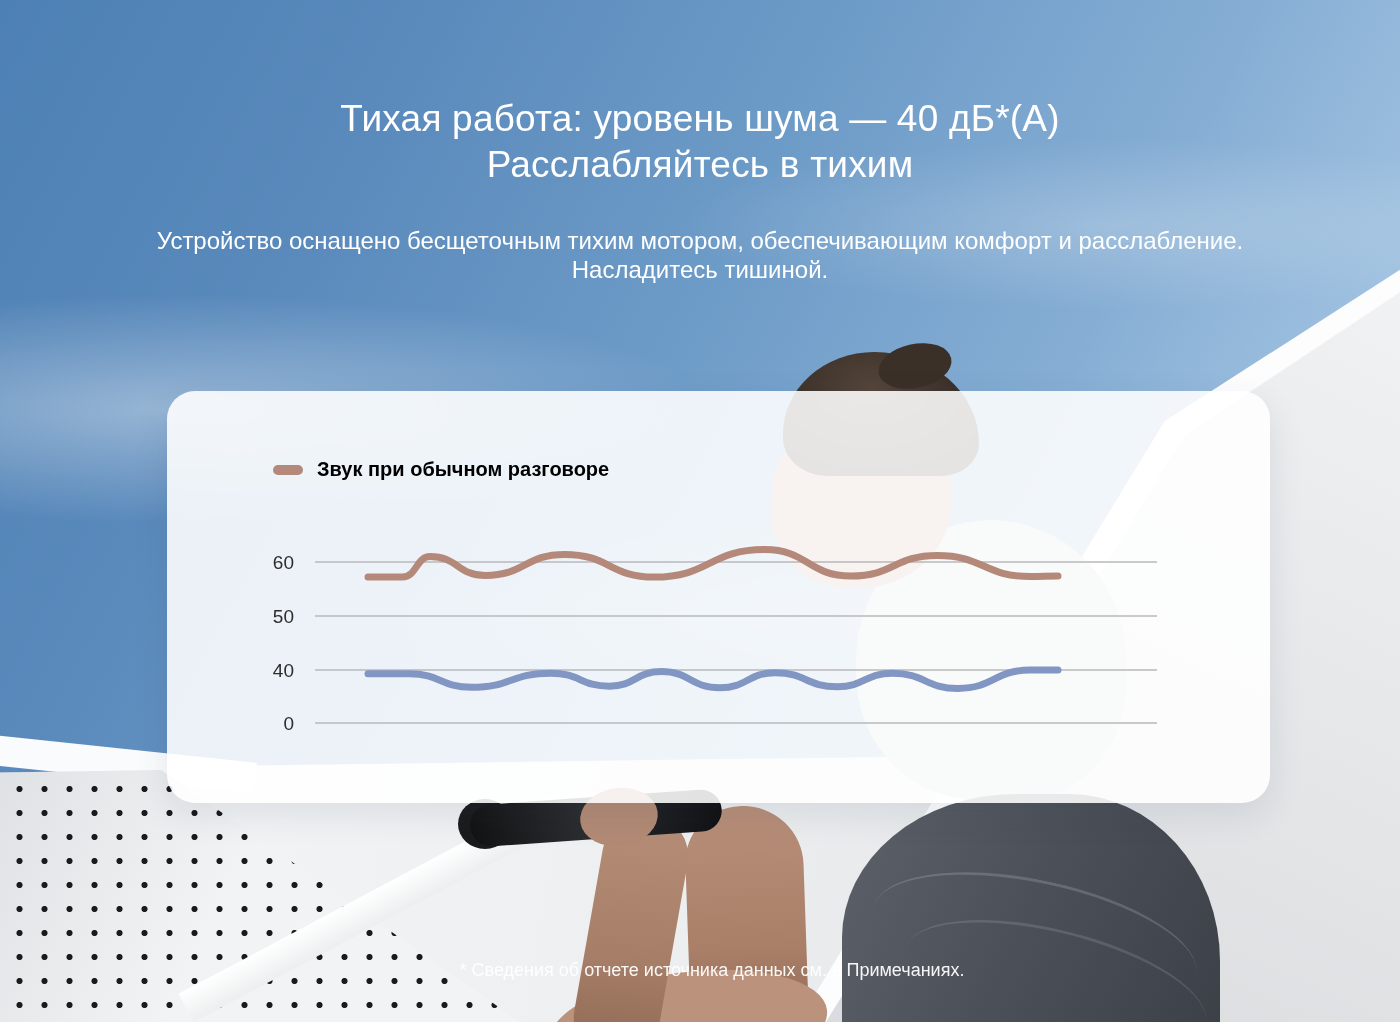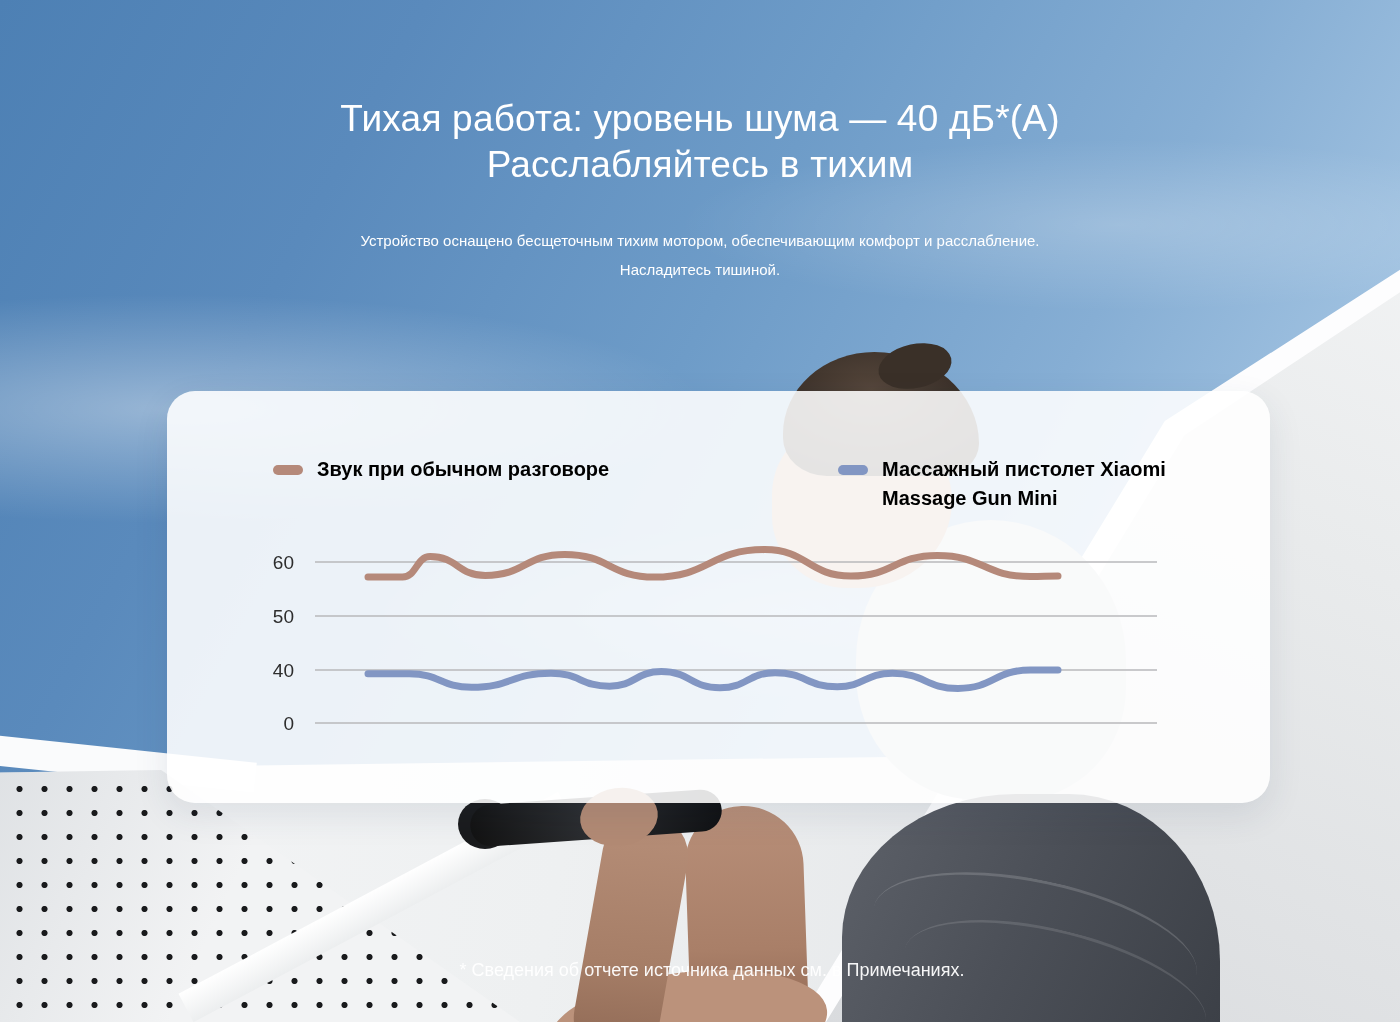--- a/index.html
+++ b/index.html
@@ -66,7 +66,7 @@
   .title{position:absolute;left:0;top:96px;width:100%;text-align:center;color:#ffffff;
     font-size:37px;font-weight:400;line-height:46px;letter-spacing:.2px;}
   .subtitle{position:absolute;left:0;top:226px;width:100%;text-align:center;color:#ffffff;
-    font-size:15px;font-weight:400;line-height:29px;}
+    font-size:24px;font-weight:400;line-height:29px;}
   .footnote{position:absolute;left:0;top:960px;width:100%;text-align:center;
     color:rgba(255,255,255,.95);font-size:18px;font-weight:400;padding-left:12px;}
 

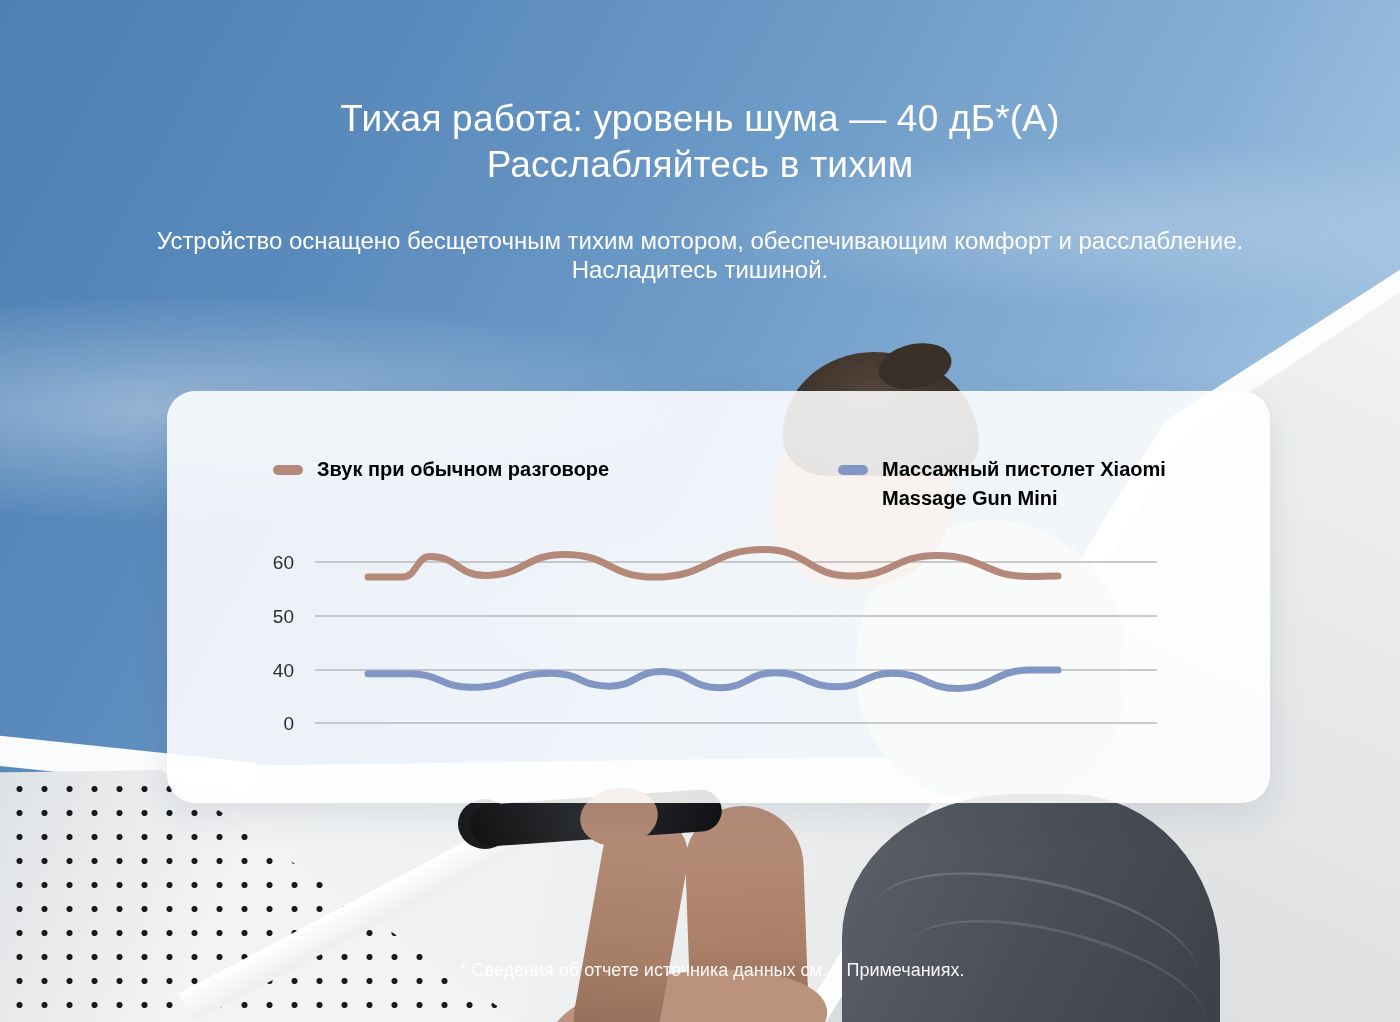--- a/index.html
+++ b/index.html
@@ -134,10 +134,6 @@
       <span class="legend-swatch" style="background: rgb(181, 137, 122);"></span>
       <span class="legend-label">Звук при обычном разговоре</span>
     </div>
-    <div class="legend-item two">
-      <span class="legend-swatch" style="background: rgb(130, 150, 195);"></span>
-      <span class="legend-label">Массажный пистолет Xiaomi Massage Gun Mini</span>
-    </div>
   </section>
 
   <div class="footnote">* Сведения об отчете источника данных см. в Примечаниях.</div>

